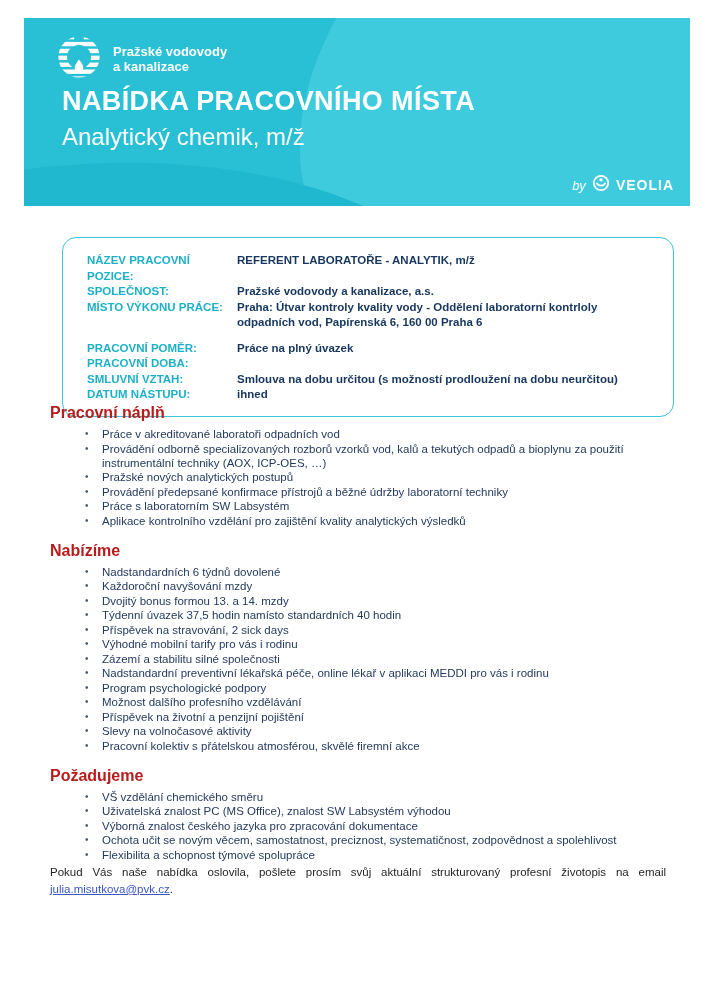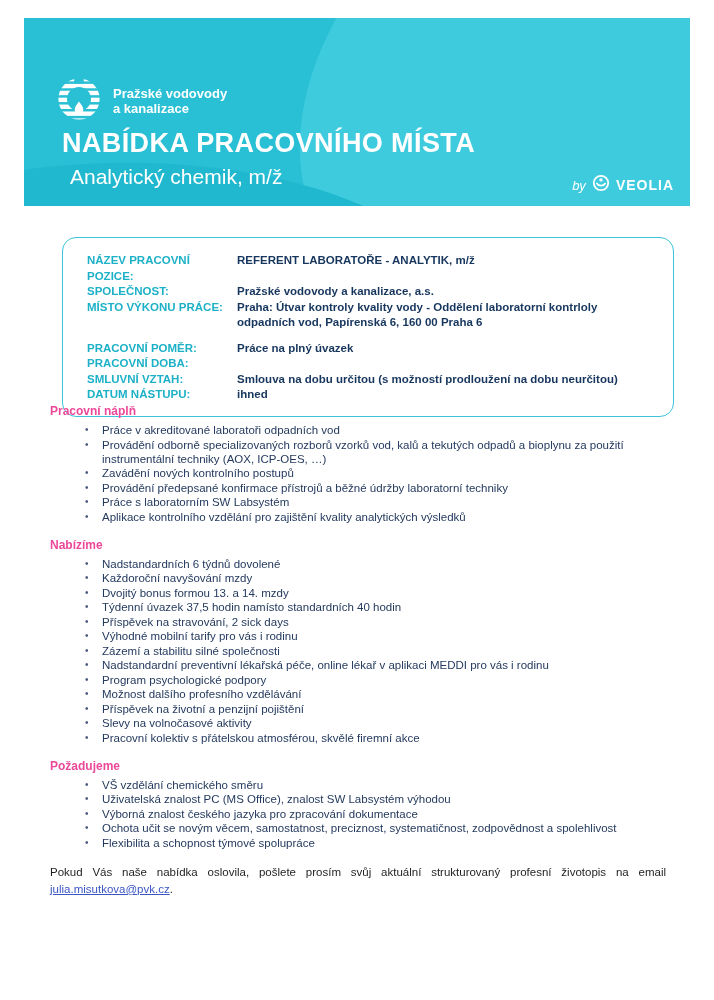--- a/index.html
+++ b/index.html
@@ -13,7 +13,7 @@
             background:#3ecbde;border-radius:50%;transform:rotate(-26deg);}
   .sw-dark{position:absolute;left:-430px;top:150px;width:920px;height:520px;
            background:#20b8ce;border-radius:50%;transform:rotate(-8deg);}
-  .hdr-content{position:absolute;inset:0;z-index:2;margin-top:42px;}
+  .hdr-content{position:absolute;inset:0;z-index:2;}
   .logo-row{position:absolute;left:32px;top:16px;display:flex;align-items:center;gap:11px;}
   .logo-text span{display:block;font-size:13px;font-weight:bold;line-height:15px;}
   .page-title{position:absolute;left:38px;top:68px;font-size:27px;font-weight:bold;

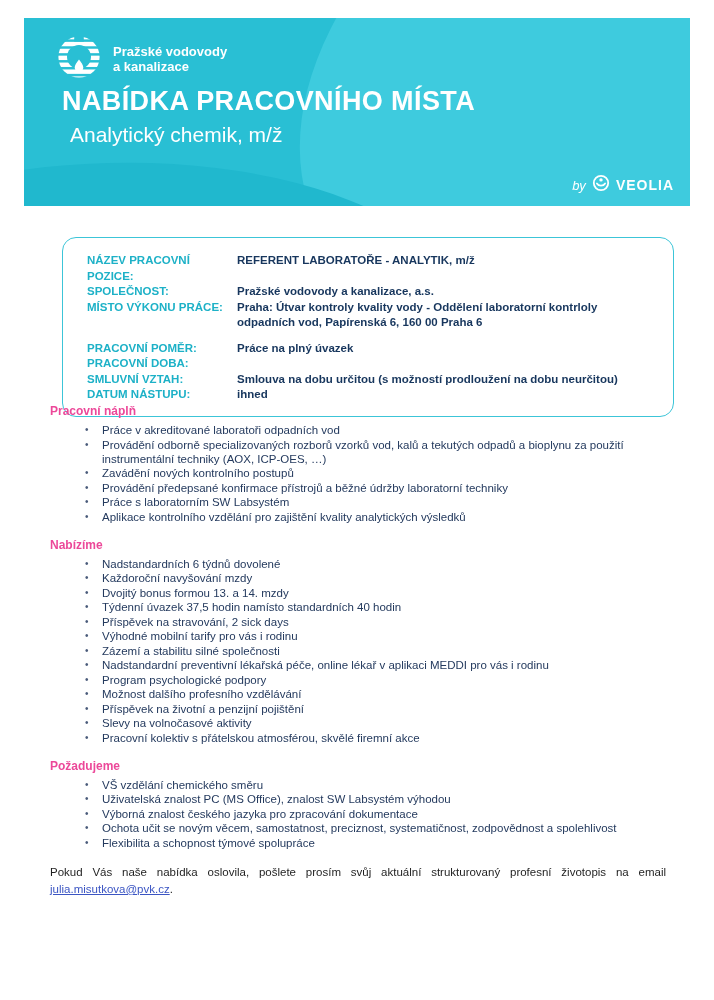--- a/index.html
+++ b/index.html
@@ -18,7 +18,7 @@
   .logo-text span{display:block;font-size:13px;font-weight:bold;line-height:15px;}
   .page-title{position:absolute;left:38px;top:68px;font-size:27px;font-weight:bold;
               letter-spacing:.4px;text-align:center;}
-  .page-subtitle{position:absolute;left:46px;top:105px;font-size:21px;font-weight:400;}
+  .page-subtitle{position:absolute;left:38px;top:105px;font-size:24px;font-weight:400;}
   .byline{position:absolute;right:16px;bottom:10px;display:flex;align-items:center;gap:6px;}
   .byline .by{font-style:italic;font-size:13px;}
   .byline .brand{font-weight:bold;font-size:14px;letter-spacing:1px;}

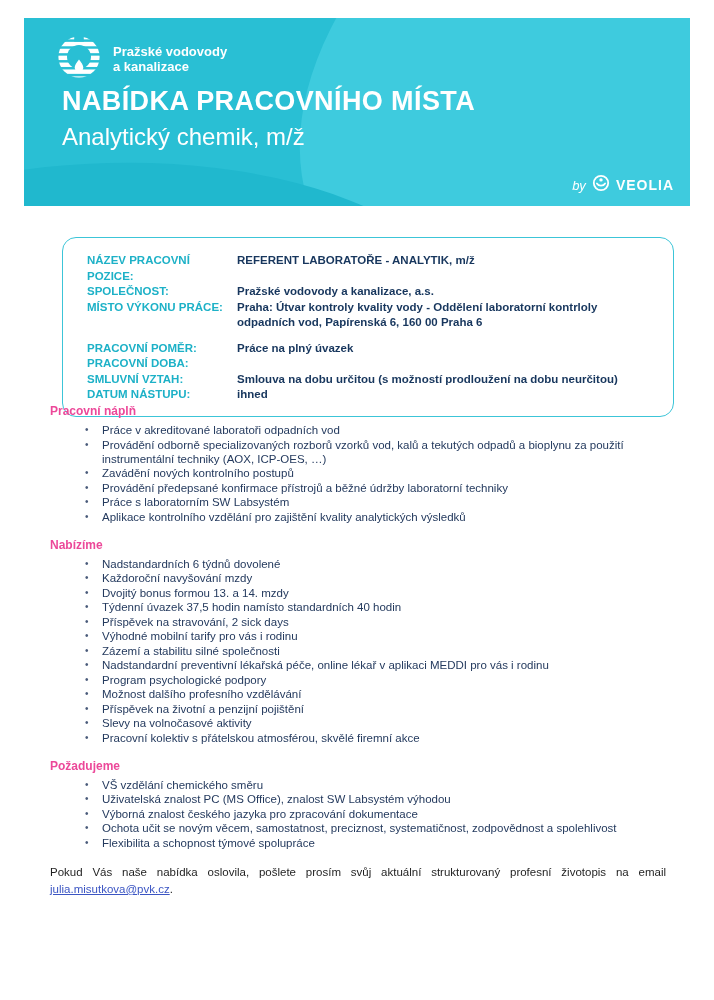--- a/index.html
+++ b/index.html
@@ -33,7 +33,7 @@
 
   
   .sections{position:absolute;left:50px;top:404px;width:616px;}
-  .section-heading{margin:0 0 5px 0;font-size:12px;font-weight:bold;color:#ec4899;}
+  .section-heading{margin:0 0 5px 0;font-size:16px;font-weight:bold;color:#b91c1c;}
   .bullet-list{margin:0 0 14px 0;padding:0;list-style:none;}
   .bullet-item{display:flex;font-size:11.5px;line-height:14px;color:#243a5e;
                padding-left:35px;margin-bottom:.5px;}

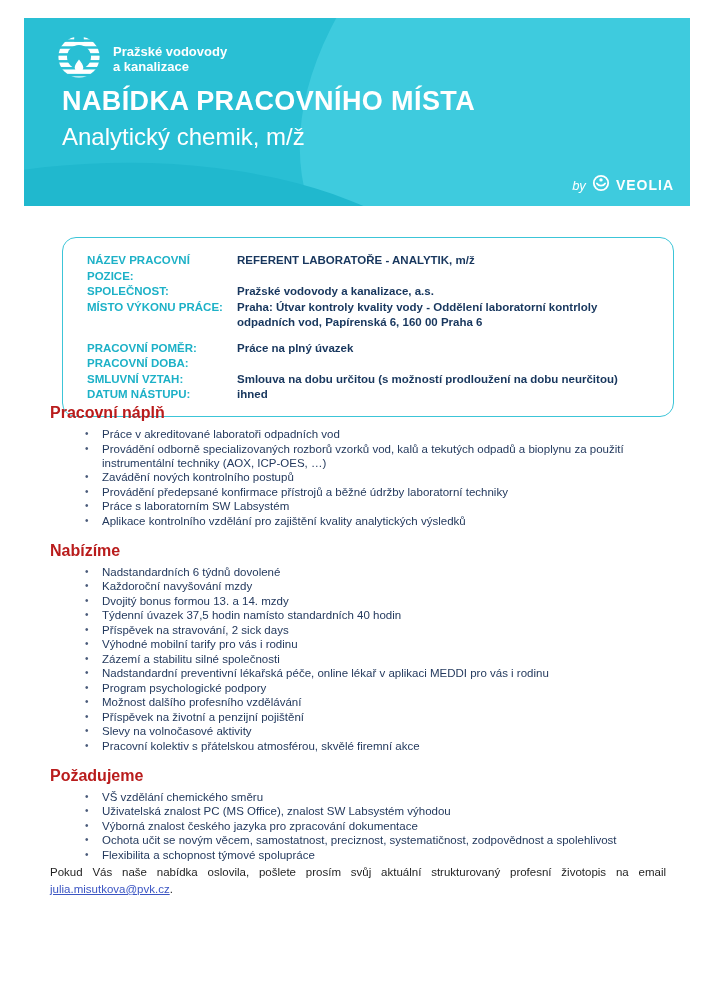--- a/index.html
+++ b/index.html
@@ -156,7 +156,7 @@
 
   <li class="bullet-item">
     <span class="dot">•</span>
-    <span class="li-text">Zavádění nových kontrolního postupů</span>
+    <span class="li-text">Pražské nových analytických postupů</span>
   </li>
 
   <li class="bullet-item">

